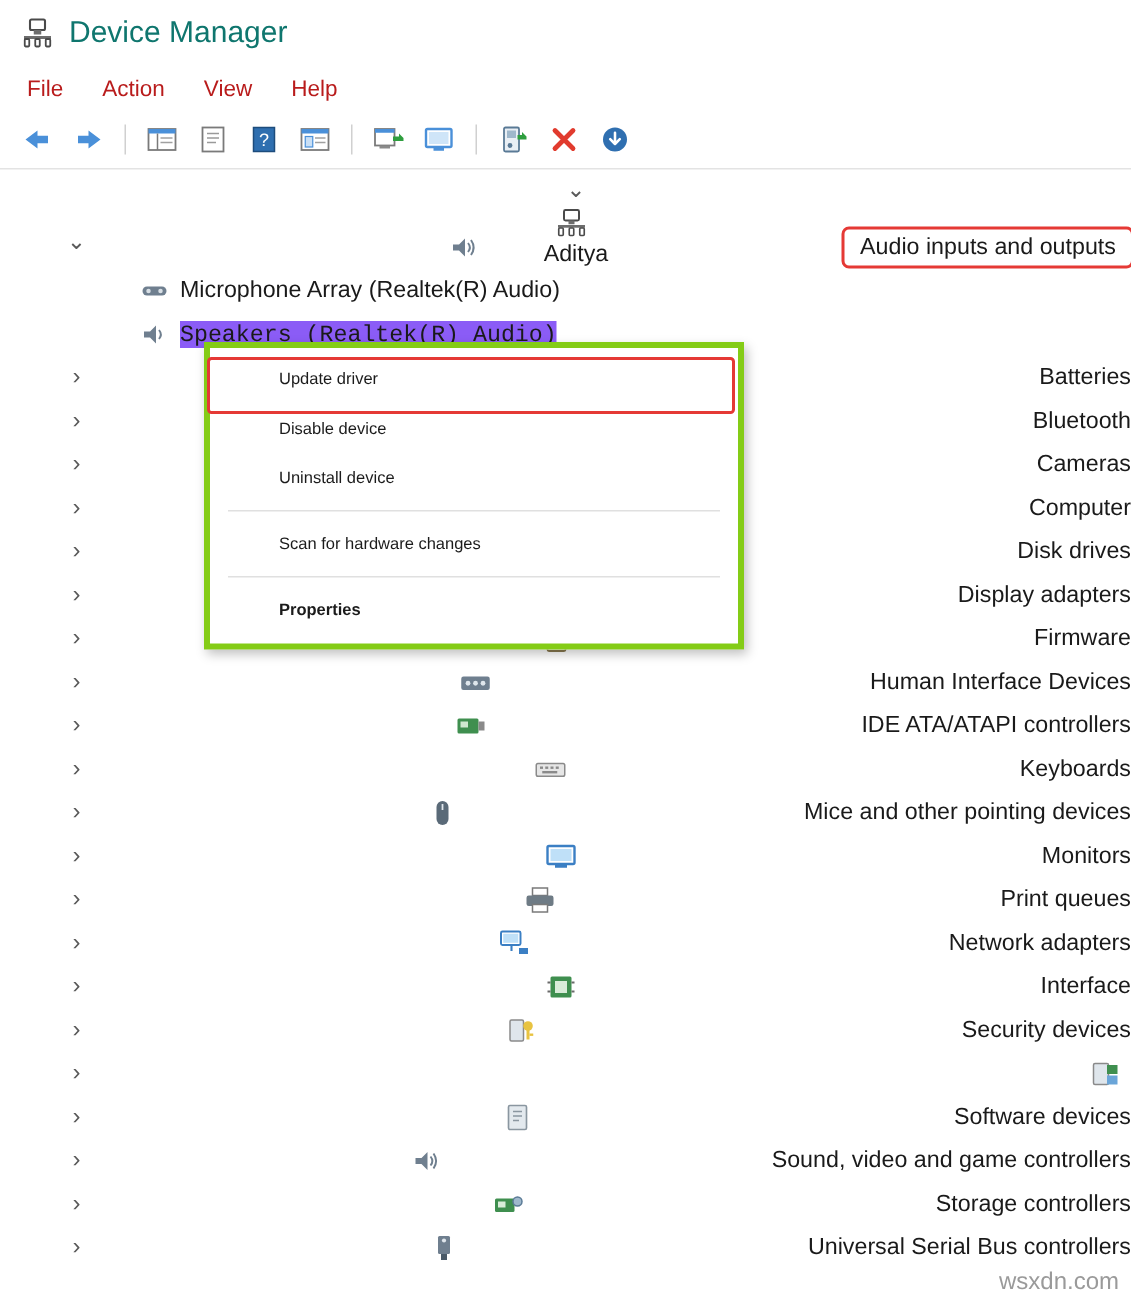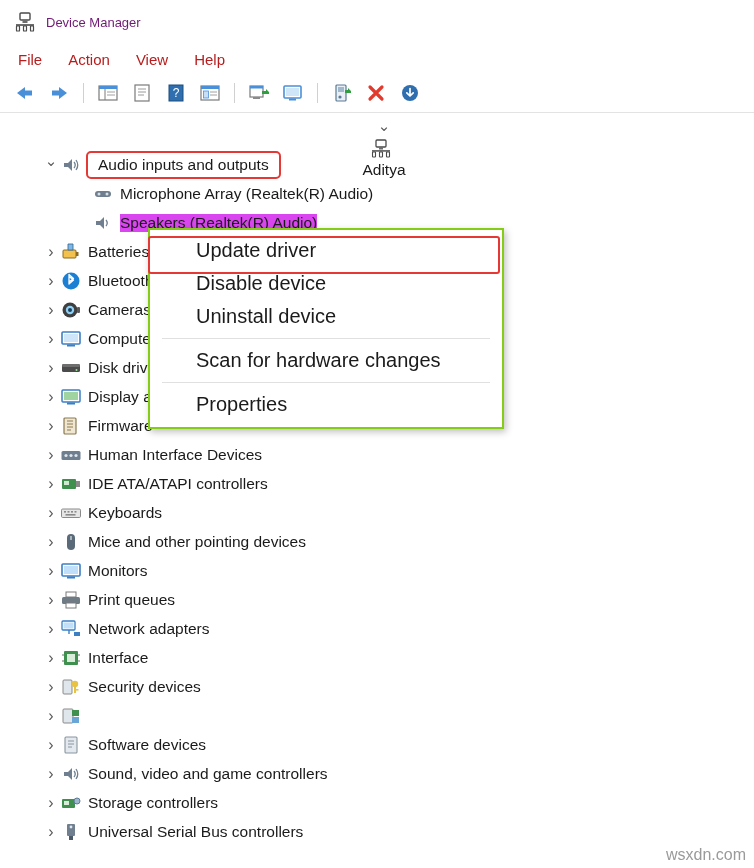--- a/index.html
+++ b/index.html
@@ -25,8 +25,8 @@
     gap: 10px;
   }
   .title-text {
-    font-size: 13px;
-    color: #701a75;
+    font-size: 20px;
+    color: #0f766e;
   }
 
   

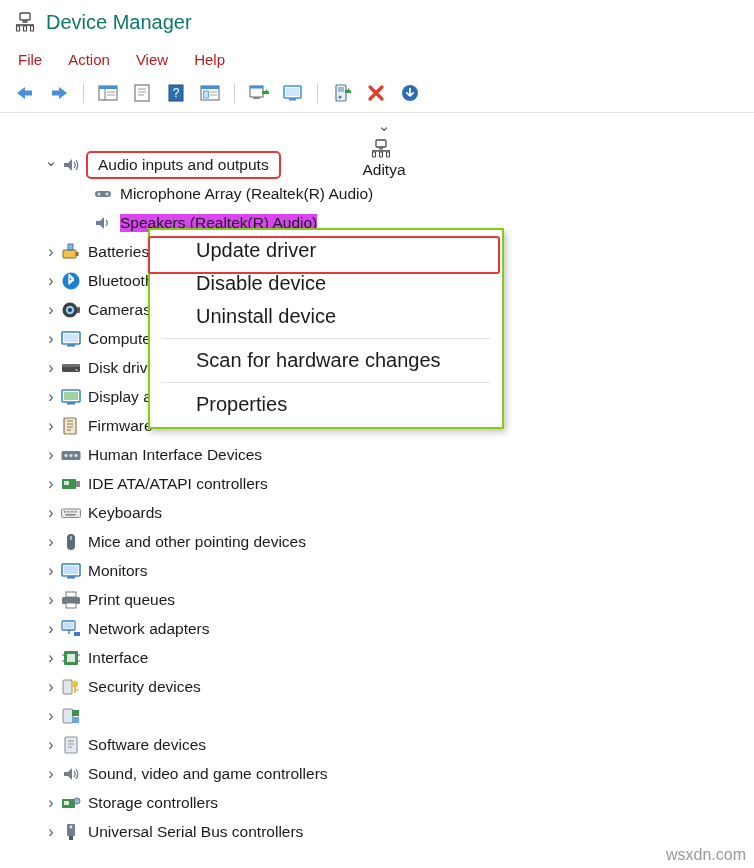--- a/index.html
+++ b/index.html
@@ -98,7 +98,7 @@
   .label { white-space: nowrap; }
 
   .lvl0 { padding-left: 14px; flex-direction: column; }
-  .lvl1 { padding-left: 42px; }
+  .lvl1 { padding-left: 42px; justify-content: space-between; }
   .lvl2 { padding-left: 74px; }
 
   .selected-row .label {

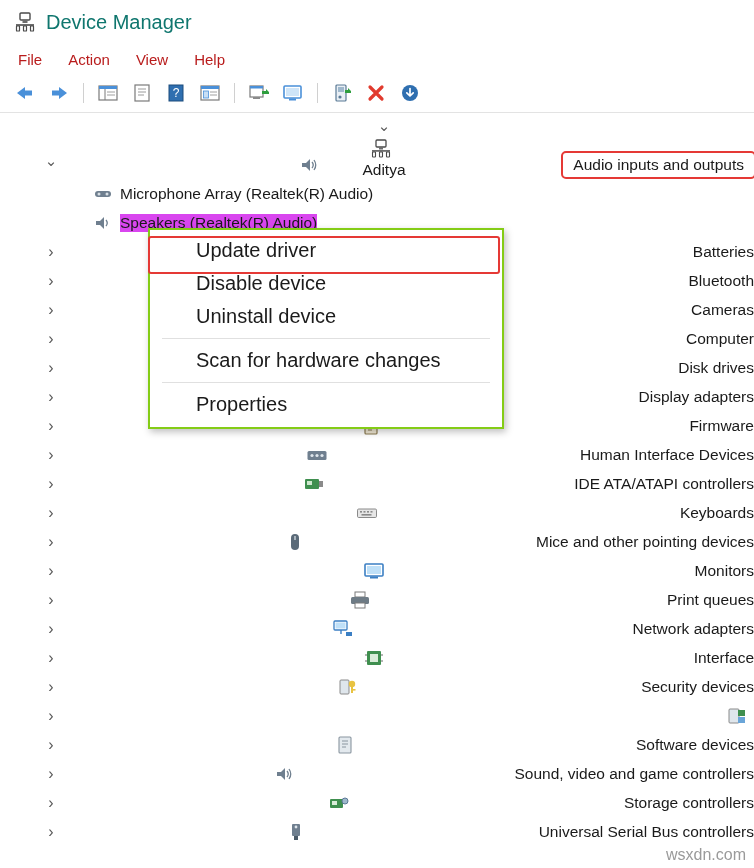--- a/index.html
+++ b/index.html
@@ -102,7 +102,8 @@
   .lvl2 { padding-left: 74px; }
 
   .selected-row .label {
-    background: #d946ef;
+    background: #8b5cf6;
+    font-family: Liberation Mono, monospace;
   }
   .hi-box {
     outline: 2px solid #e53935;

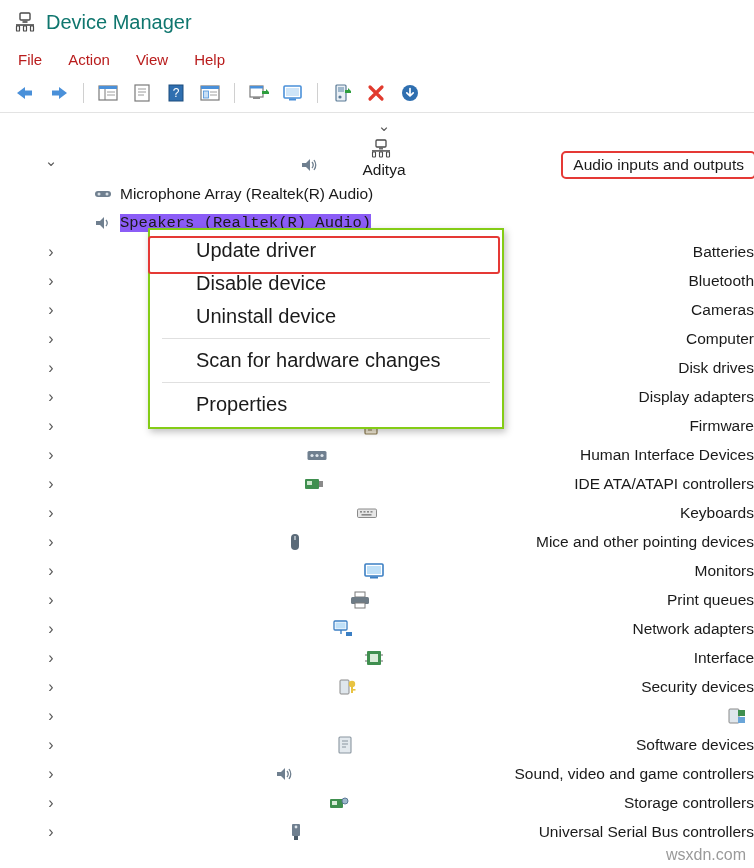--- a/index.html
+++ b/index.html
@@ -113,14 +113,14 @@
   
   .ctxmenu {
     position: absolute;
-    left: 148px;
+    left: 136px;
     top: 228px;
     width: 352px;
     background: #ffffff;
-    border: 2px solid #84cc16;
+    border: 4px solid #84cc16;
     box-shadow: 2px 3px 7px rgba(0,0,0,0.25);
     padding: 4px 0 6px 0;
-    font-size: 20px;
+    font-size: 11px;
     z-index: 20;
   }
   .ctxitem {

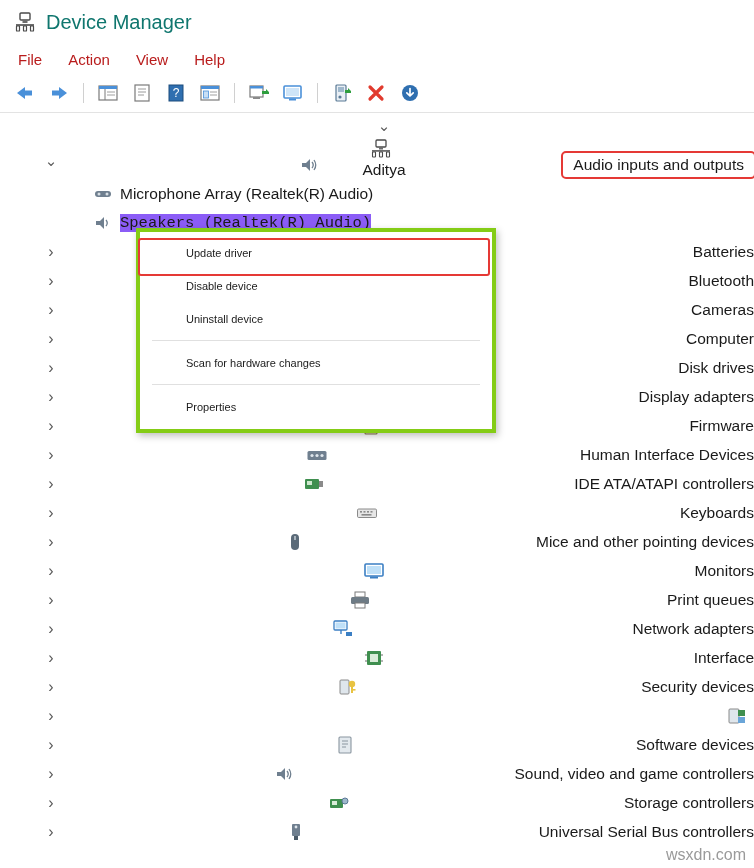--- a/index.html
+++ b/index.html
@@ -130,7 +130,7 @@
     padding-left: 46px;
     color: #1b1b1b;
   }
-  .ctxitem.bold { font-weight: normal; }
+  .ctxitem.bold { font-weight: bold; }
   .ctxsep {
     height: 1px;
     background: #e0e0e0;

